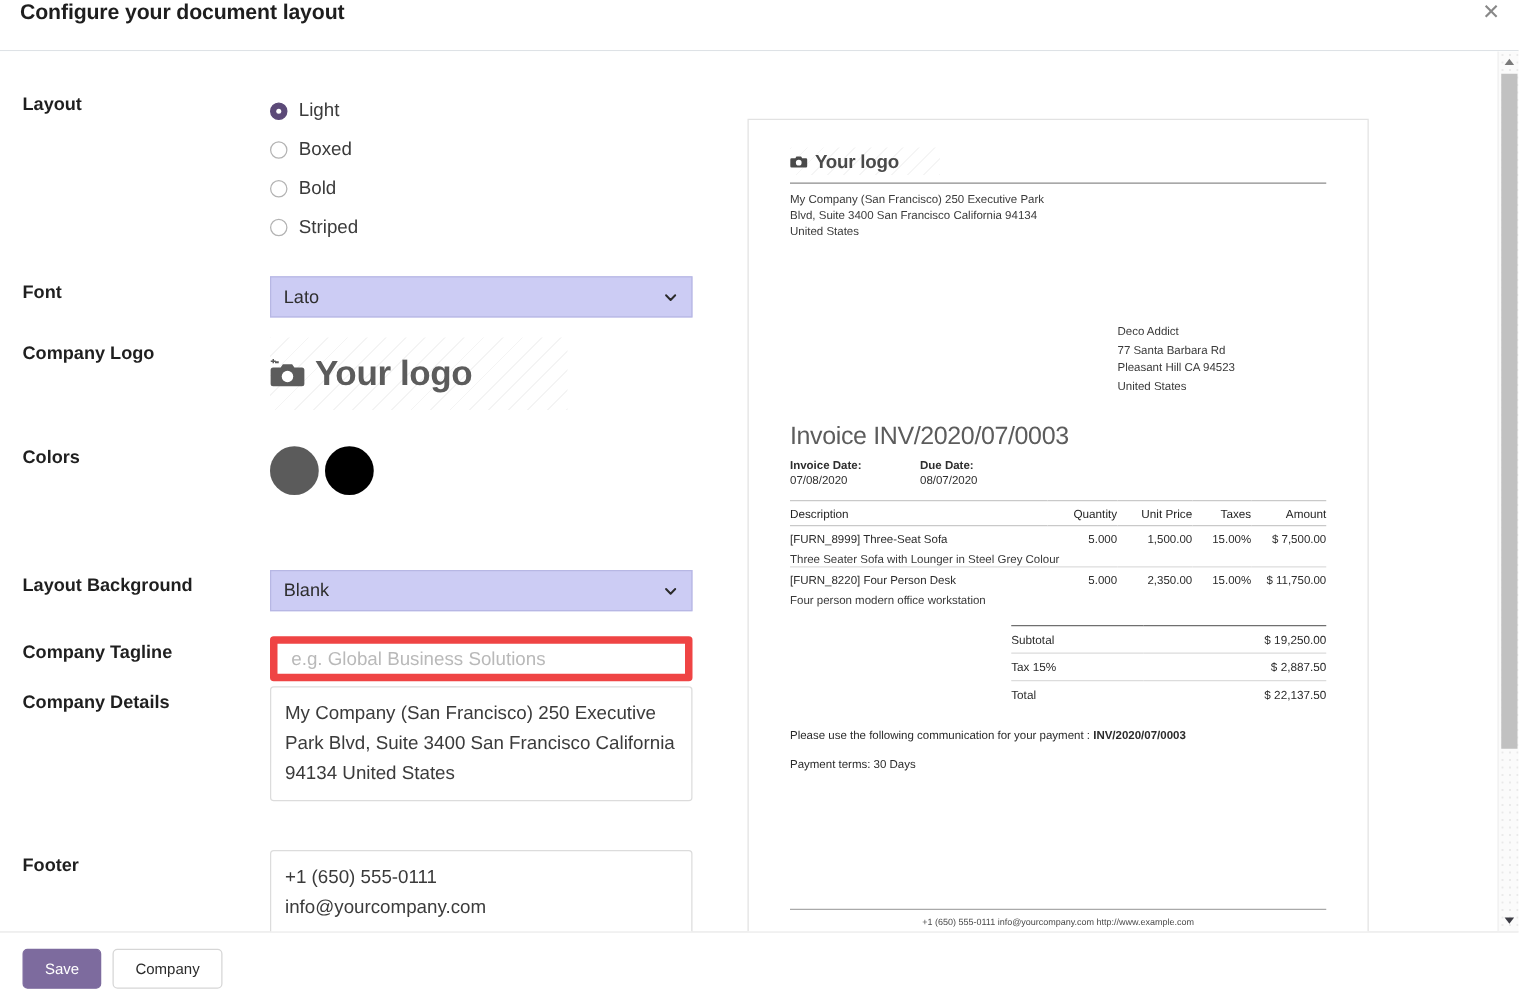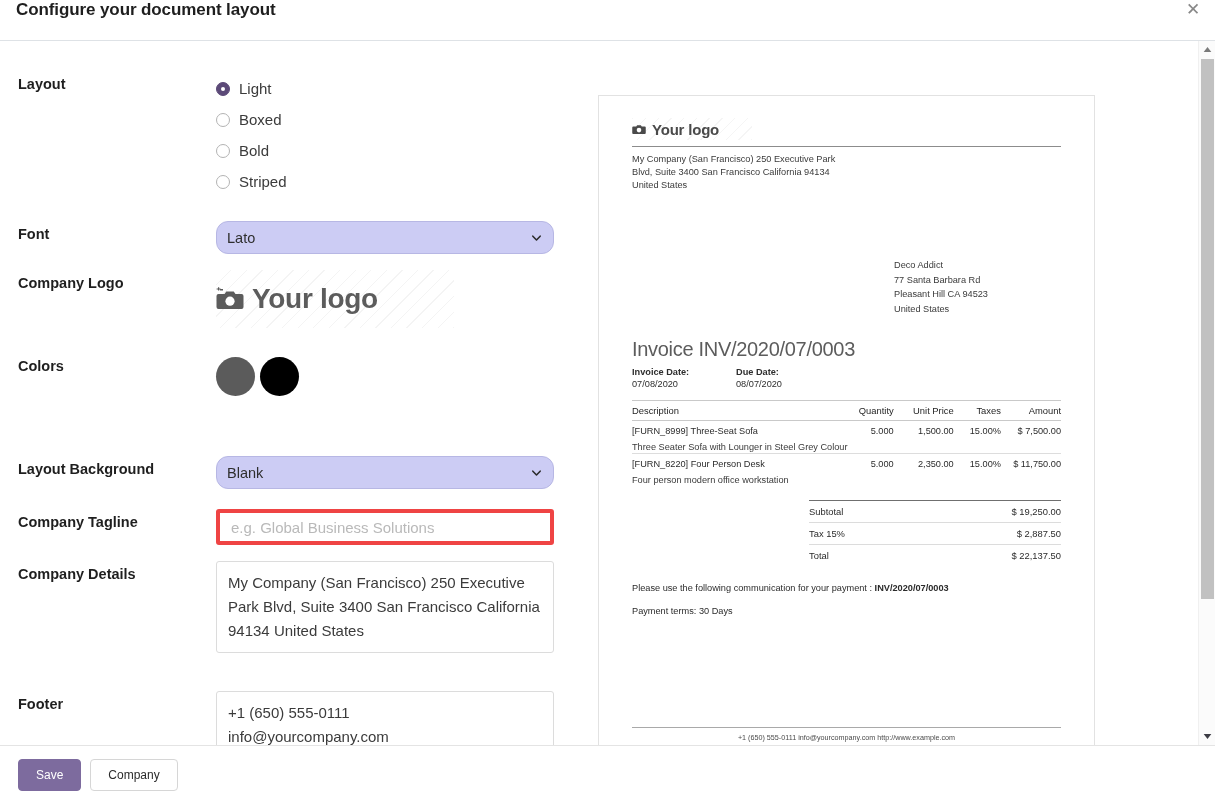--- a/index.html
+++ b/index.html
@@ -114,7 +114,7 @@
     width: 338px; height: 33px;
     background: #ccccf4;
     border: 1px solid #b7b7e4;
-    border-radius: 12px;
+    border-radius: 0;
     display: flex; align-items: center;
     padding: 0 10px;
     position: relative;

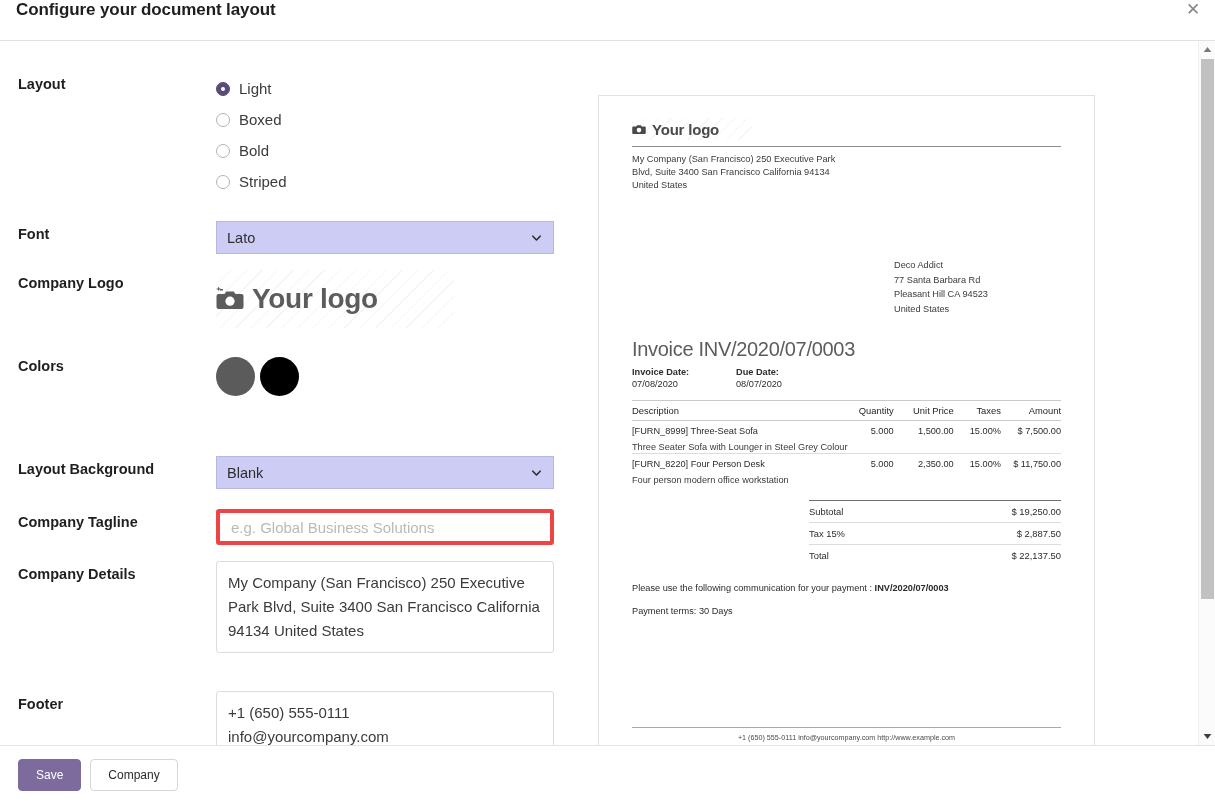--- a/index.html
+++ b/index.html
@@ -158,7 +158,7 @@
   
   .text-input {
     width: 338px; height: 36px;
-    border: 4px solid #ef4444;
+    border: 6px solid #ef4444;
     border-radius: 3px;
     background: #ffffff;
     font-size: 15px;

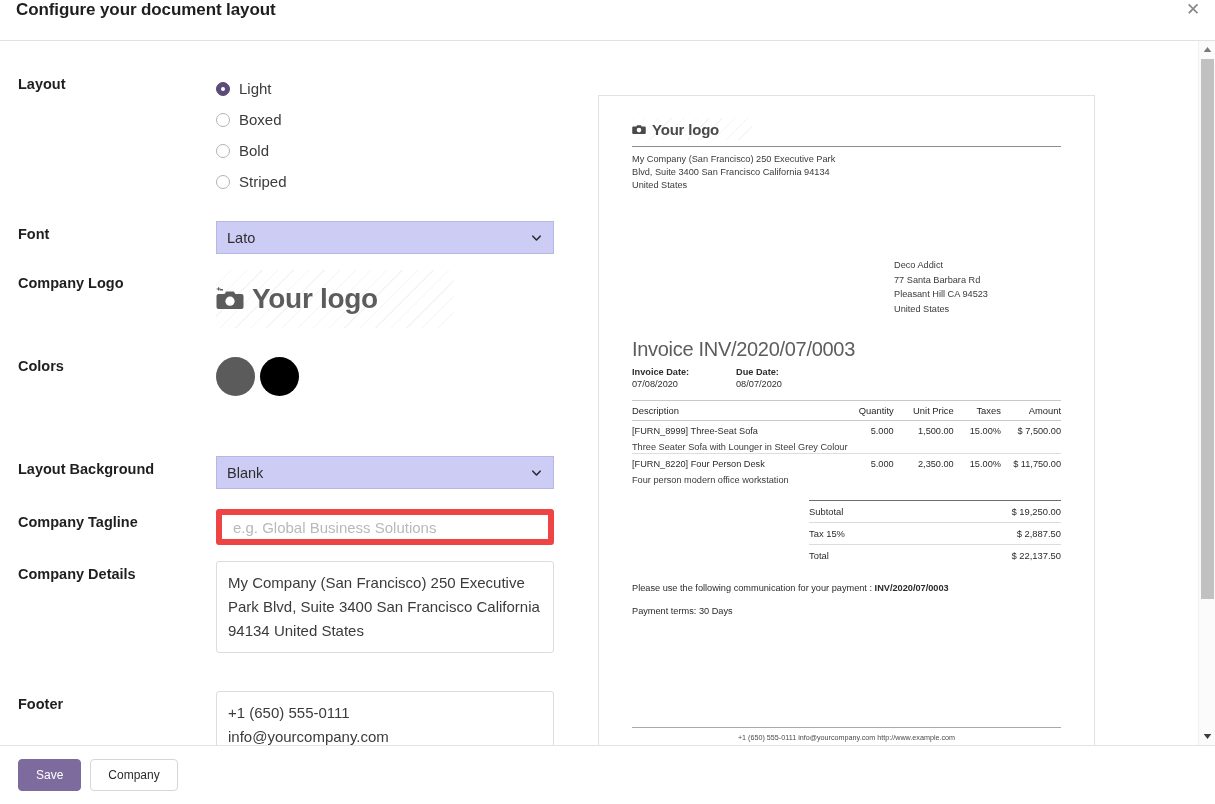--- a/index.html
+++ b/index.html
@@ -433,7 +433,7 @@
         </div>
       </div>
 
-      <div class="field-row" style="margin-top:16px;">
+      <div class="field-row" style="margin-top:4px;">
         <div class="field-label">Company Details</div>
         <div class="field-control">
           <textarea class="text-area" rows="3" style="">My Company (San Francisco) 250 Executive Park Blvd, Suite 3400 San Francisco California 94134 United States</textarea>

